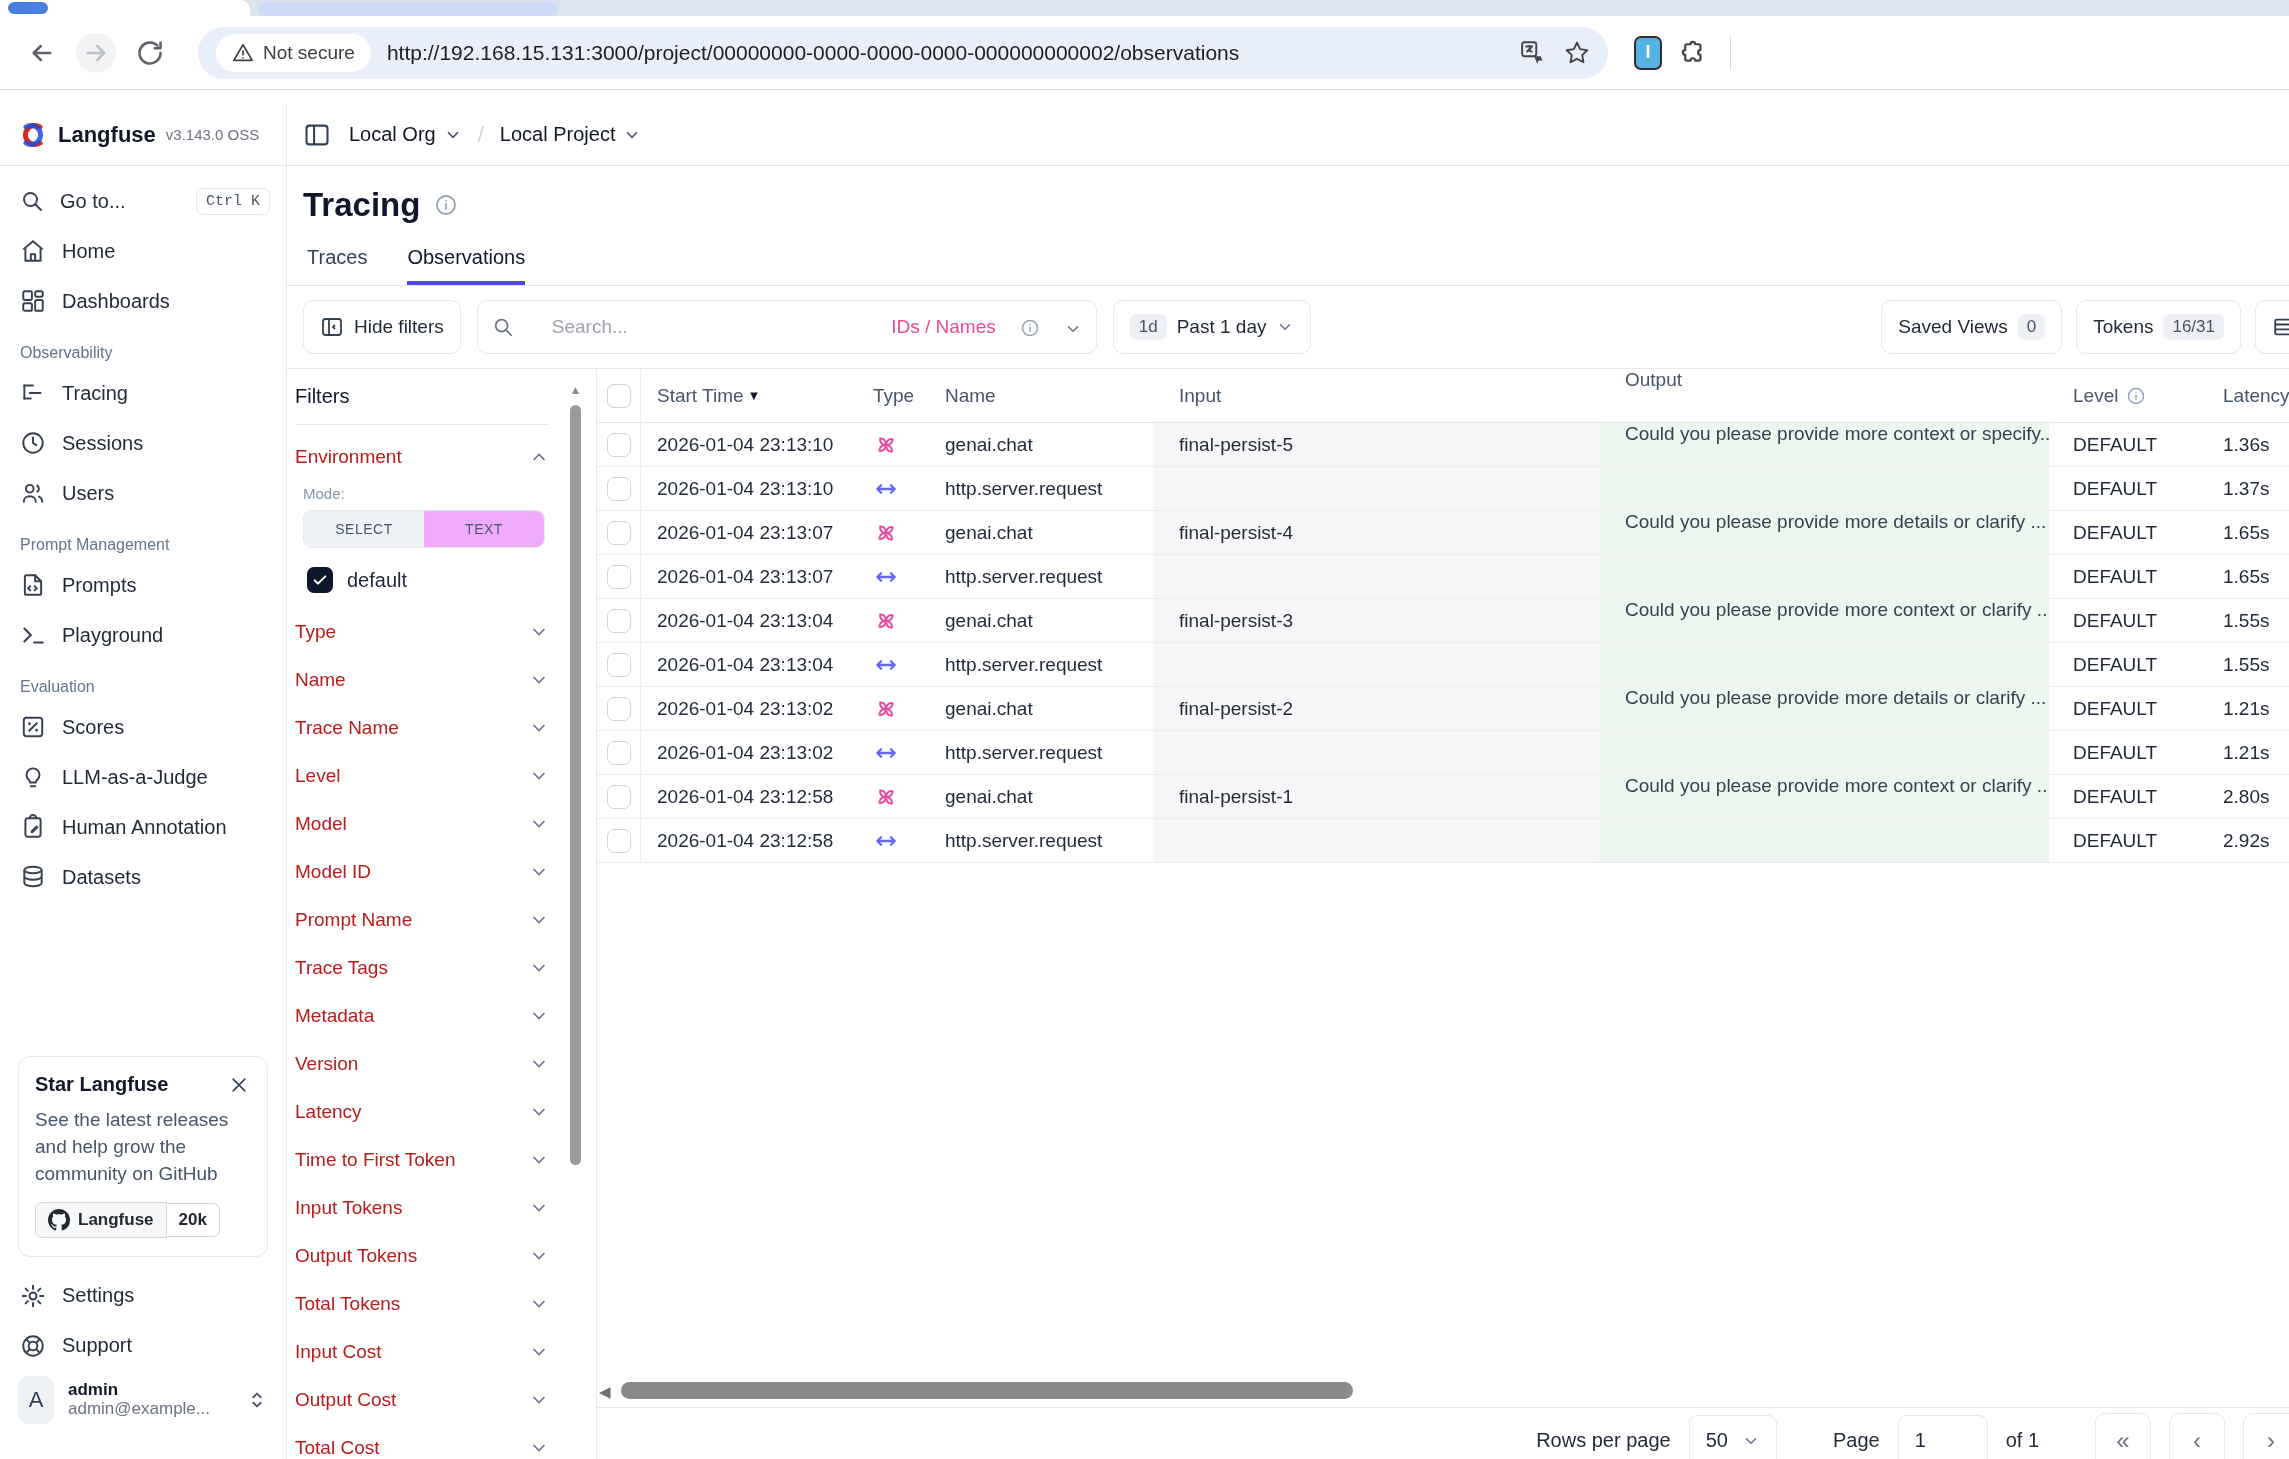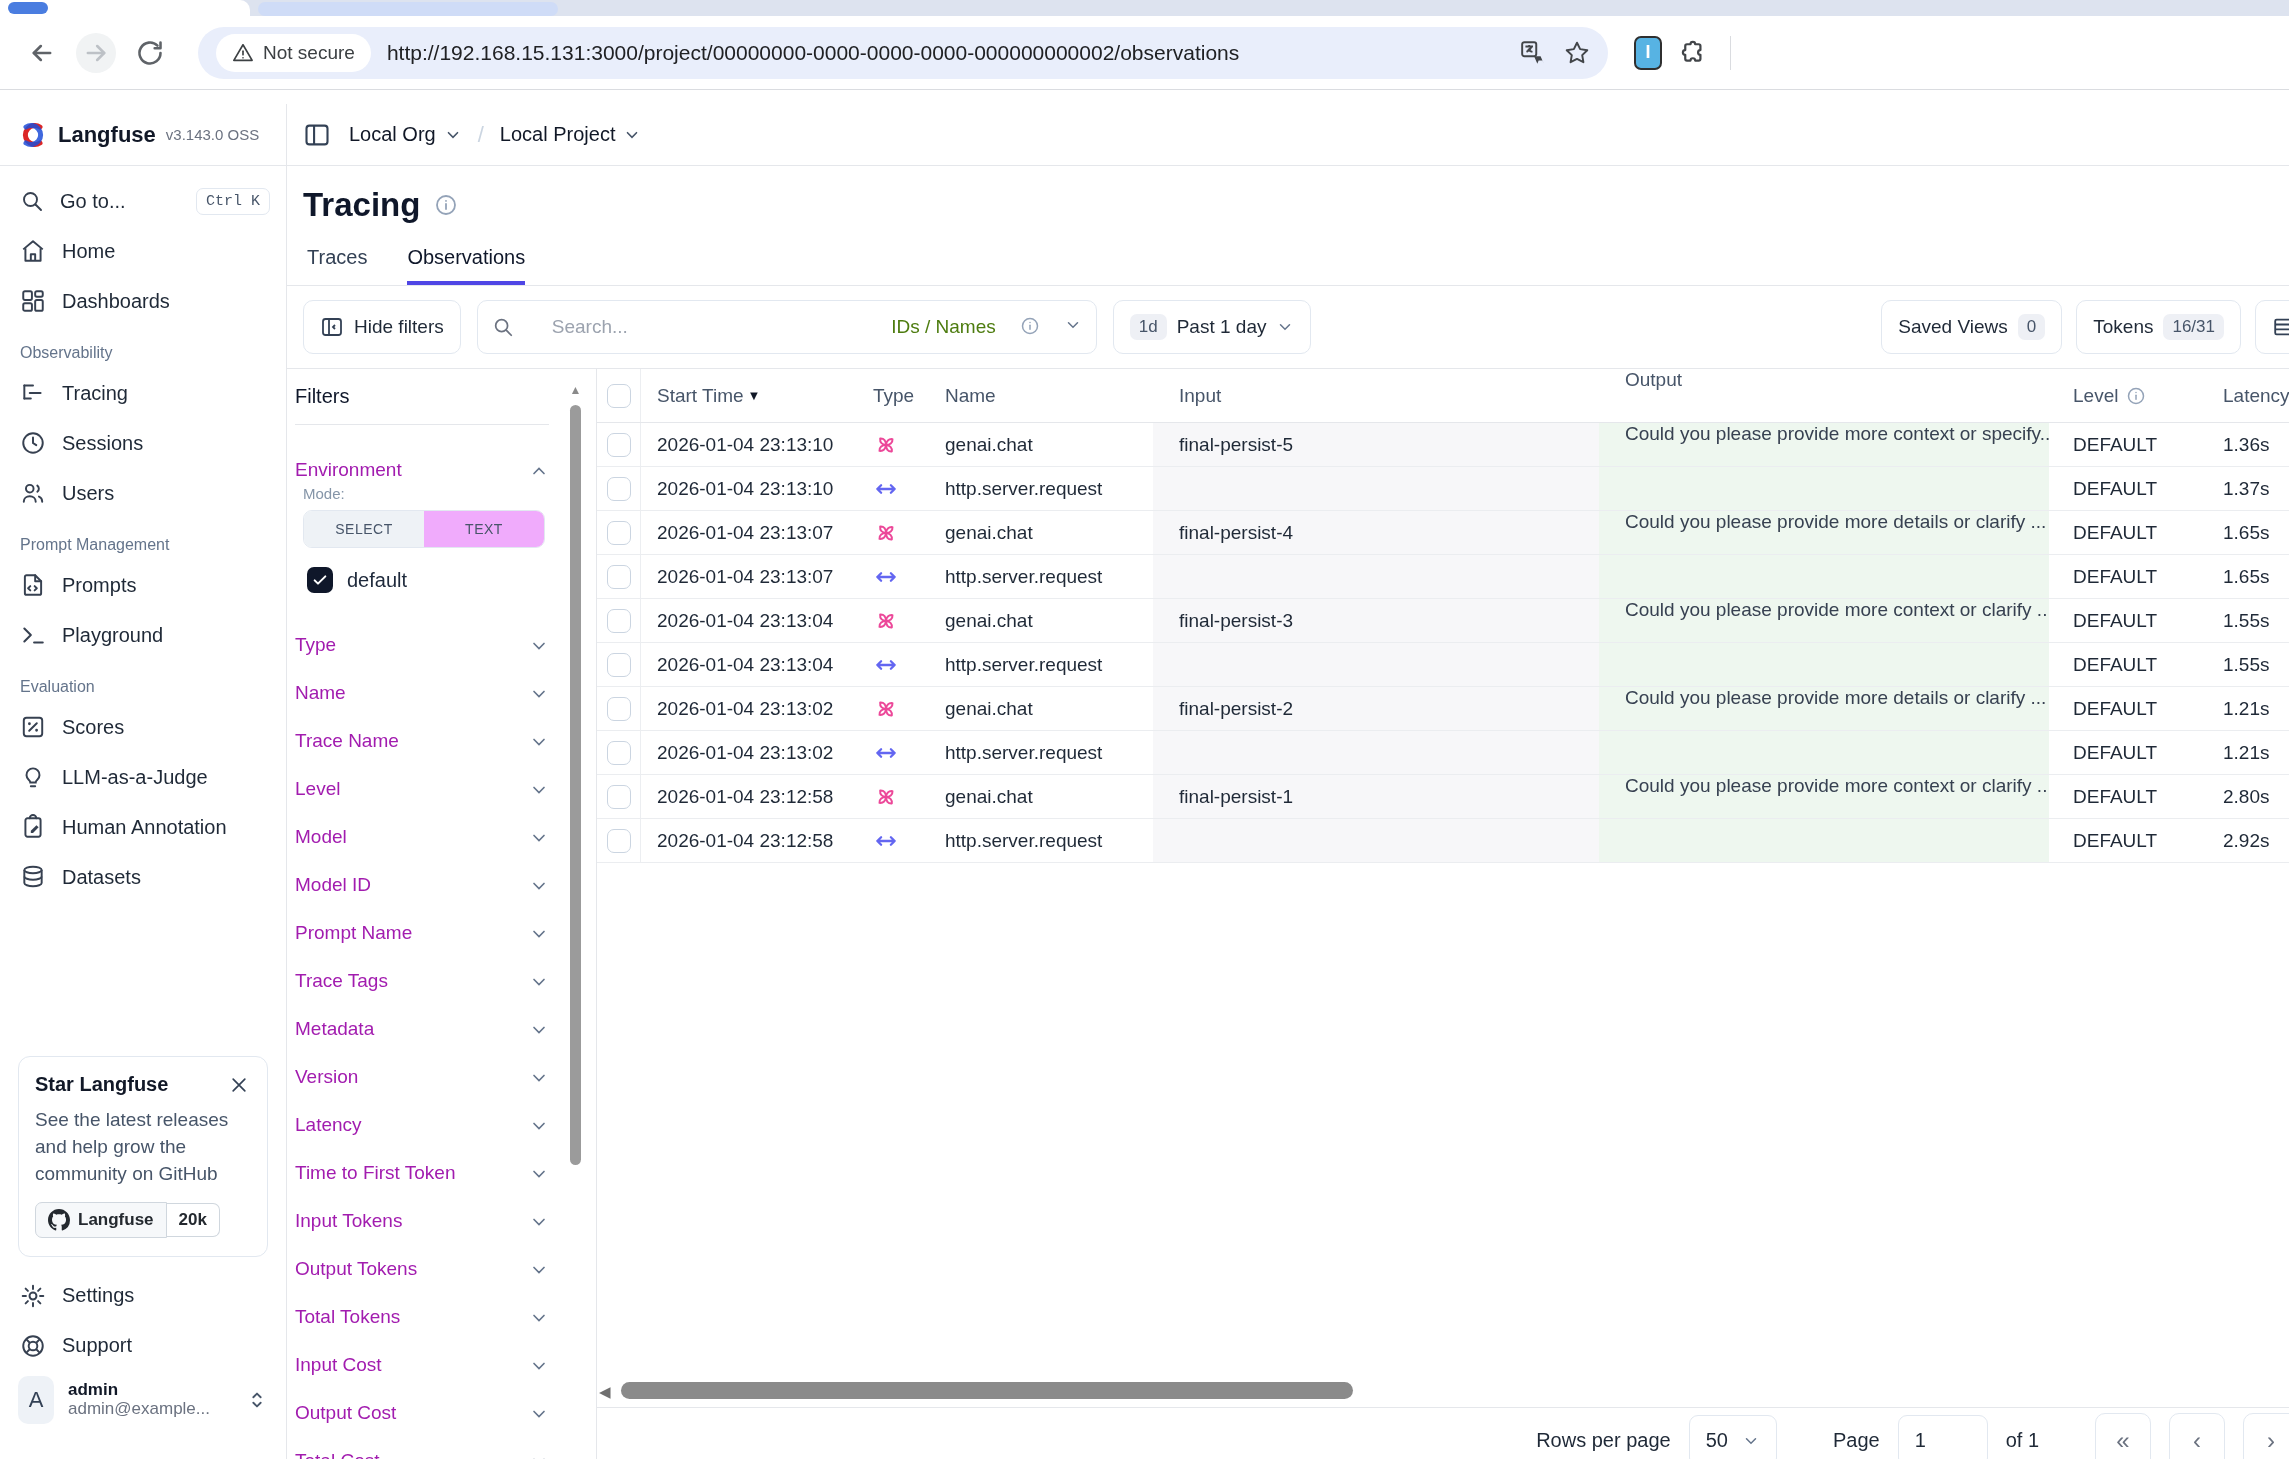--- a/index.html
+++ b/index.html
@@ -70,7 +70,7 @@
   .searchbox { display:flex; align-items:center; border:1px solid #e2e8f0; border-radius:10px; height:54px; width:620px; padding:0 14px; gap:10px; }
   .searchbox input { border:none; outline:none; flex:1; font-size:19px; font-family:inherit; color:#1f2937;margin-left:28px; }
   .searchbox input::placeholder { color:#9ca3af; }
-  .scope { display:flex; align-items:flex-start; gap:24px; font-size:19px; color:#4d7c0f; }
+  .scope { display:flex; align-items:flex-end; gap:24px; font-size:19px; color:#ec4899; }
   .right-group { margin-left:auto; display:flex; align-items:center; gap:14px; }
   .iconbtn { width:56px; flex:none; justify-content:center; margin-right:-22px; }
 

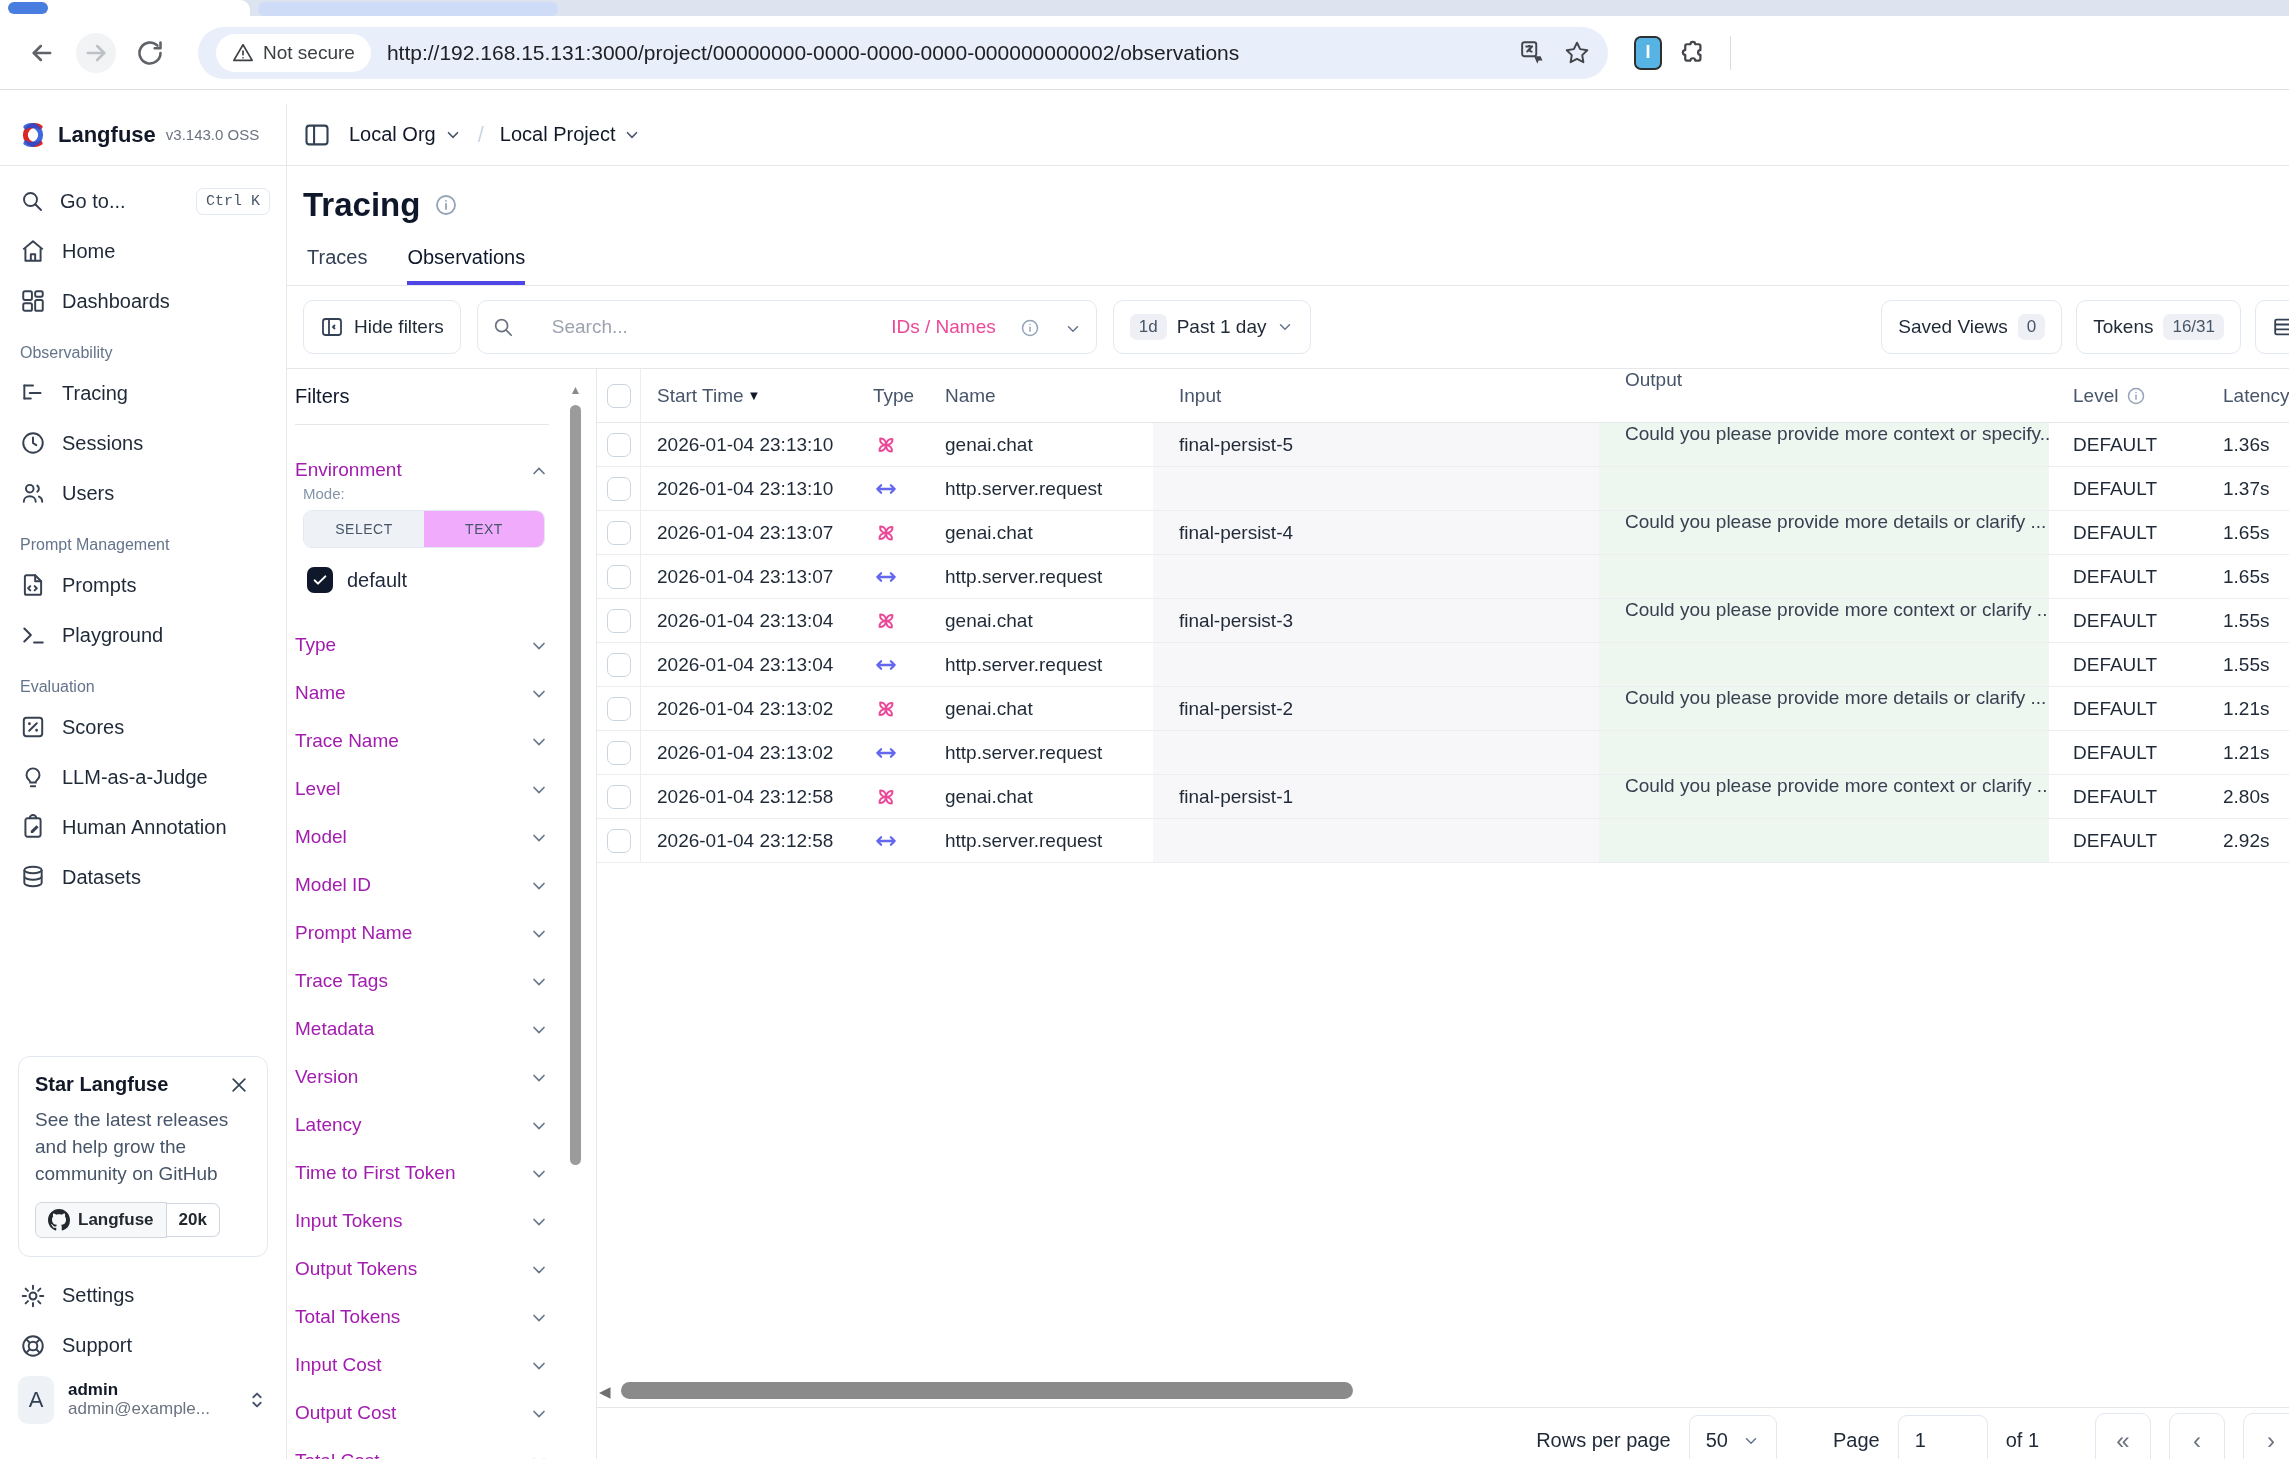--- a/index.html
+++ b/index.html
@@ -78,7 +78,7 @@
   .content { position:relative; flex:1; border-top:1px solid #e5e7eb; min-height:0; }
   .filters-panel { position:absolute; left:0; top:0; bottom:0; width:272px; padding:16px 10px 0 8px; overflow:hidden; }
   .filters-title { font-size:20px; color:#0f172a; padding-bottom:16px; border-bottom:1px solid #e5e7eb; }
-  .f-row { height:48px; display:flex; align-items:flex-end; font-size:19px; color:#a21caf; cursor:pointer; }
+  .f-row { height:48px; display:flex; align-items:center; font-size:19px; color:#b91c1c; cursor:pointer; }
   .f-row .grow, .grow { flex:1; }
   .f-env { margin-top:8px; }
   .mode-label { font-size:15px; color:#8595a8; margin:4px 0 8px 8px; }

